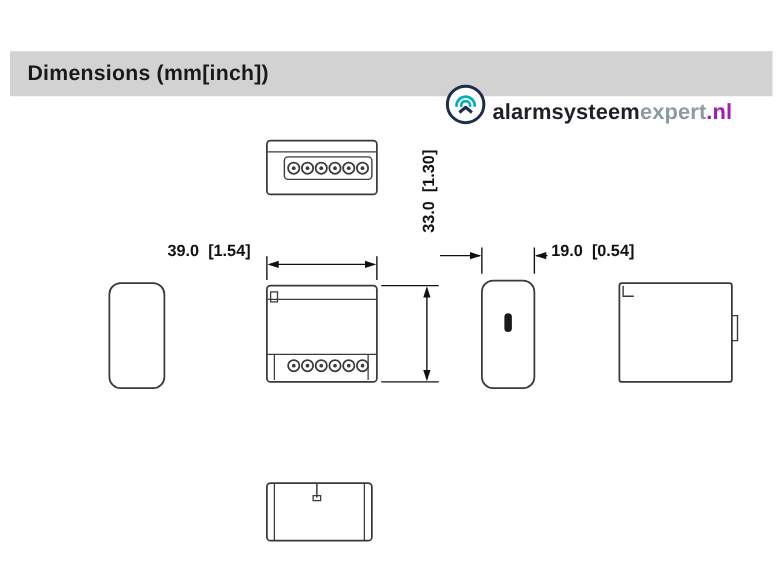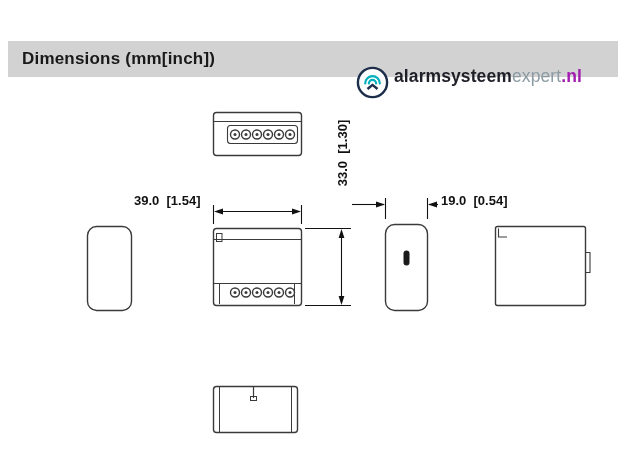--- a/index.html
+++ b/index.html
@@ -28,7 +28,7 @@
     position: absolute;
     left: 356px; top: 66px;
     height: 34px;
-    display: flex; align-items: flex-start;
+    display: flex; align-items: flex-end;
   }
   .logo-icon { width: 33px; height: 33px; margin-right: 5px; }
   .logo-text { display: flex; align-items: baseline; font-size: 17.5px; letter-spacing: 0.1px; }

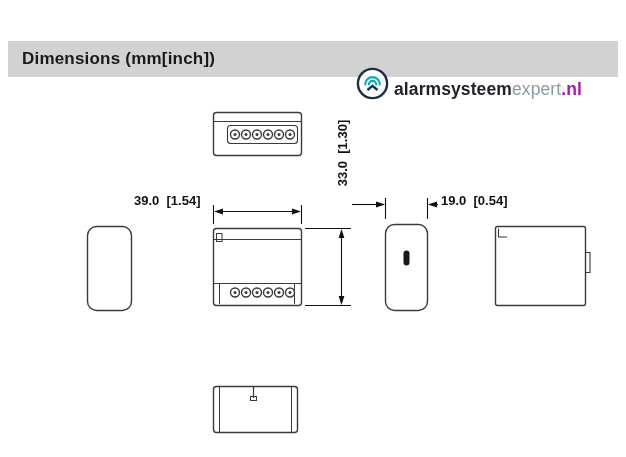--- a/index.html
+++ b/index.html
@@ -33,7 +33,7 @@
   .logo-icon { width: 33px; height: 33px; margin-right: 5px; }
   .logo-text { display: flex; align-items: baseline; font-size: 17.5px; letter-spacing: 0.1px; }
   .t-dark { color: #1f1f28; font-weight: bold; }
-  .t-gray { color: #8c9ba3; font-weight: normal; }
+  .t-gray { color: #8c9ba3; font-weight: bold; }
   .t-teal { color: #a21caf; font-weight: bold; }
   .drawing { position: absolute; left: 0; top: 0; }
   .dim-label {

